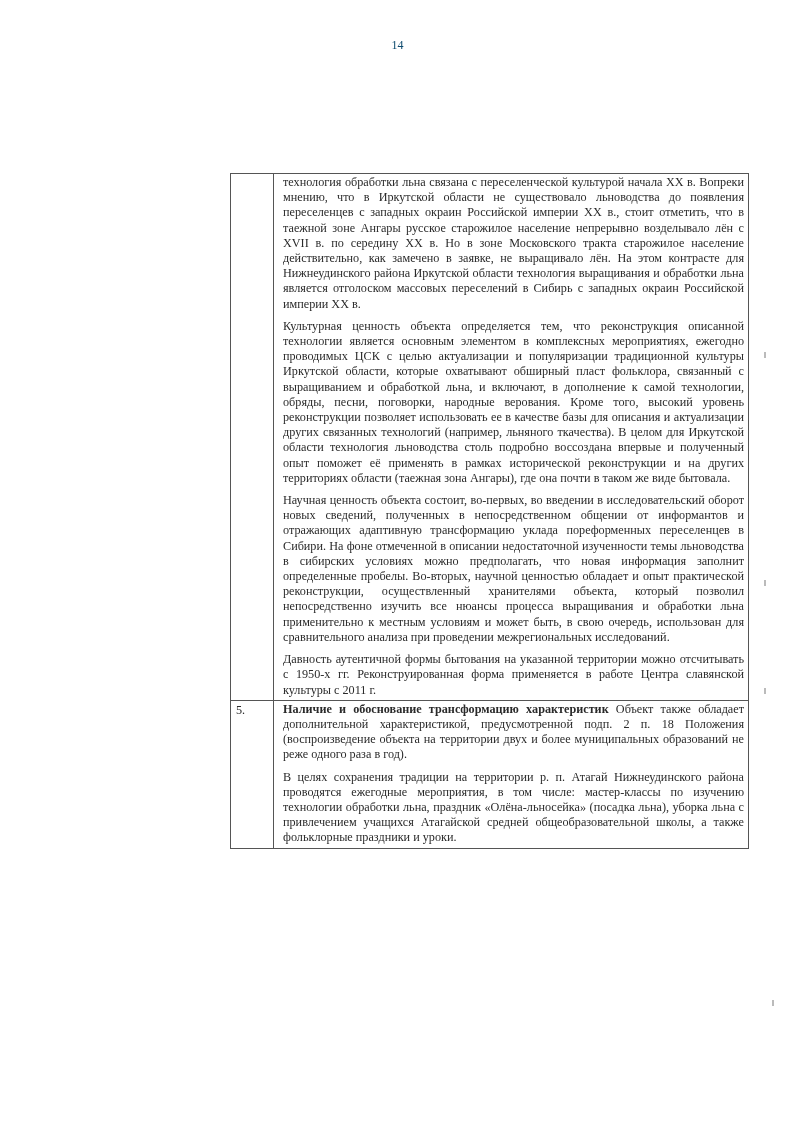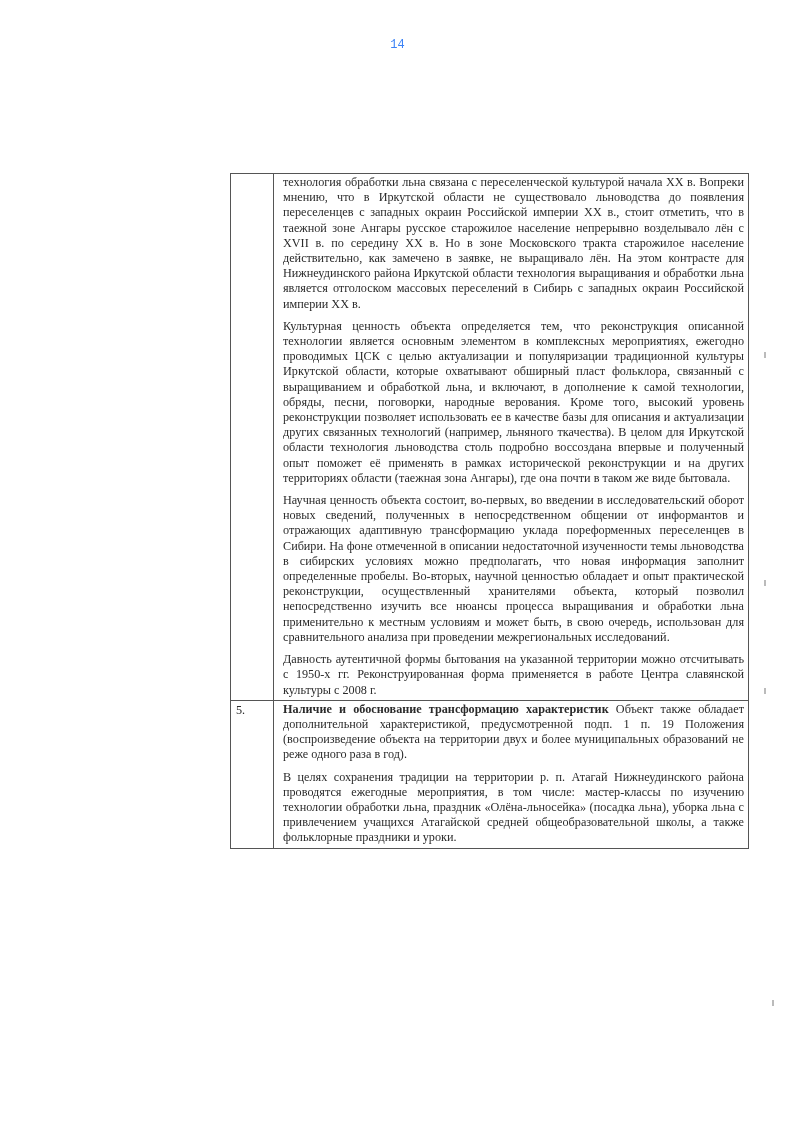--- a/index.html
+++ b/index.html
@@ -6,7 +6,7 @@
   body { width:795px; height:1123px; background:#ffffff; position:relative; overflow:hidden;
          font-family:"Liberation Serif", serif; color:#2a2a2a; }
   .page-num { position:absolute; top:38px; left:0; width:795px; text-align:center;
-              font-family:Liberation Mono, monospace; font-size:12px; color:#3b82f6; }
+              font-family:Liberation Serif, serif; font-size:12px; color:#0c4a6e; }
   .doc-table { position:absolute; left:230px; top:173px; width:519px; border-collapse:collapse;
                border:1px solid #555; }
   .doc-table td { border:1px solid #555; vertical-align:top; padding:0; }

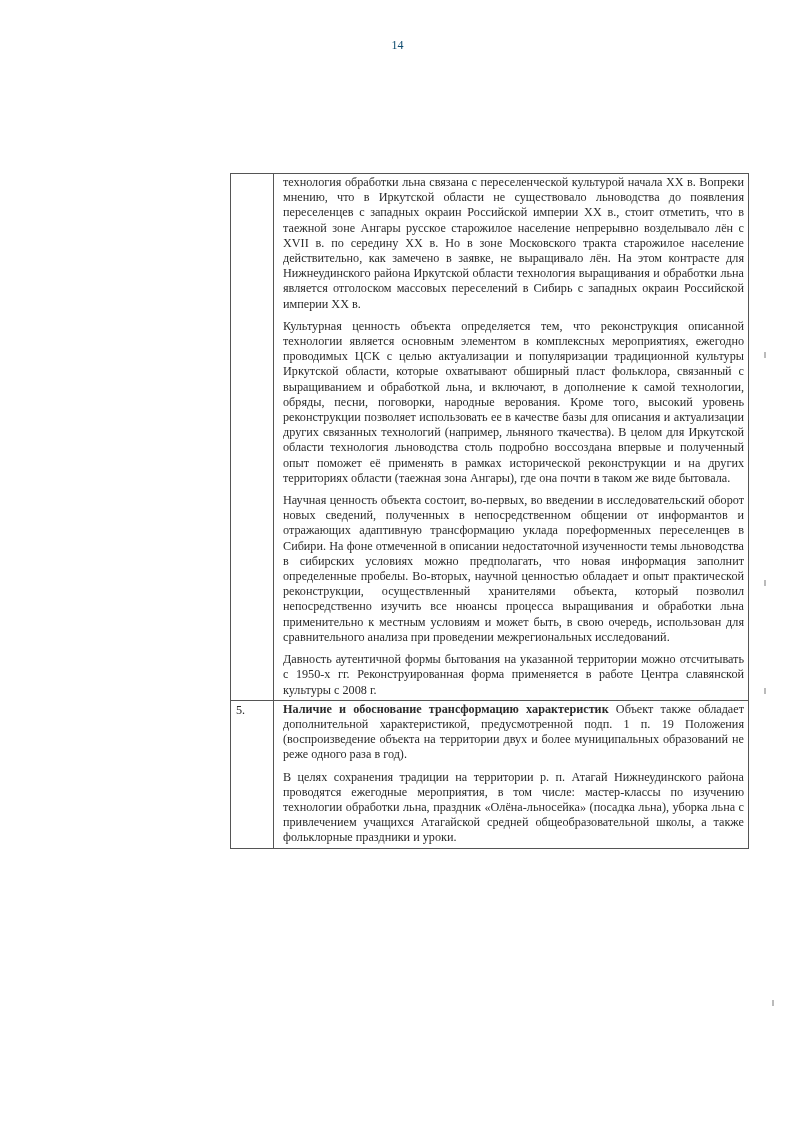--- a/index.html
+++ b/index.html
@@ -30,7 +30,7 @@
       <p class="para">технология обработки льна связана с переселенческой культурой начала XX в. Вопреки мнению, что в Иркутской области не существовало льноводства до появления переселенцев с западных окраин Российской империи XX в., стоит отметить, что в таежной зоне Ангары русское старожилое население непрерывно возделывало лён с XVII в. по середину XX в. Но в зоне Московского тракта старожилое население действительно, как замечено в заявке, не выращивало лён. На этом контрасте для Нижнеудинского района Иркутской области технология выращивания и обработки льна является отголоском массовых переселений в Сибирь с западных окраин Российской империи XX в.</p>
       <p class="para">Культурная ценность объекта определяется тем, что реконструкция описанной технологии является основным элементом в комплексных мероприятиях, ежегодно проводимых ЦСК с целью актуализации и популяризации традиционной культуры Иркутской области, которые охватывают обширный пласт фольклора, связанный с выращиванием и обработкой льна, и включают, в дополнение к самой технологии, обряды, песни, поговорки, народные верования. Кроме того, высокий уровень реконструкции позволяет использовать ее в качестве базы для описания и актуализации других связанных технологий (например, льняного ткачества). В целом для Иркутской области технология льноводства столь подробно воссоздана впервые и полученный опыт поможет её применять в рамках исторической реконструкции и на других территориях области (таежная зона Ангары), где она почти в таком же виде бытовала.</p>
       <p class="para">Научная ценность объекта состоит, во-первых, во введении в исследовательский оборот новых сведений, полученных в непосредственном общении от информантов и отражающих адаптивную трансформацию уклада пореформенных переселенцев в Сибири. На фоне отмеченной в описании недостаточной изученности темы льноводства в сибирских условиях можно предполагать, что новая информация заполнит определенные пробелы. Во-вторых, научной ценностью обладает и опыт практической реконструкции, осуществленный хранителями объекта, который позволил непосредственно изучить все нюансы процесса выращивания и обработки льна применительно к местным условиям и может быть, в свою очередь, использован для сравнительного анализа при проведении межрегиональных исследований.</p>
-      <p class="para">Давность аутентичной формы бытования на указанной территории можно отсчитывать с 1950-х гг. Реконструированная форма применяется в работе Центра славянской культуры с 2008 г.</p>
+      <p class="para">Давность аутентичной формы бытования на указанной территории можно отсчитывать с 1950-х гг. Реконструированная форма применяется в работе Центра славянской культуры с 2011 г.</p>
     </td>
   </tr>
   <tr>

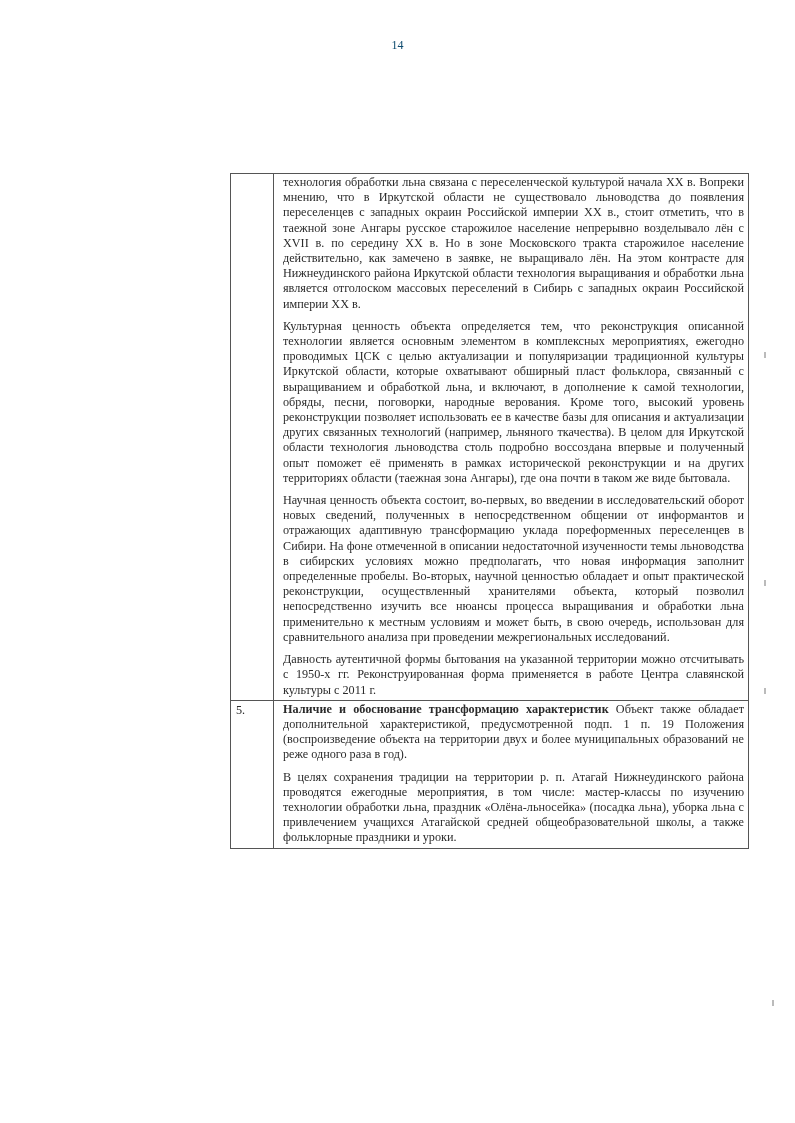--- a/index.html
+++ b/index.html
@@ -36,7 +36,7 @@
   <tr>
     <td class="num-col">5.</td>
     <td class="text-col">
-      <p class="para"><span class="bold">Наличие и обоснование трансформацию характеристик</span><span> Объект также обладает дополнительной характеристикой, предусмотренной подп. 1 п. 19 Положения (воспроизведение объекта на территории двух и более муниципальных образований не реже одного раза в год).</span></p>
+      <p class="para"><span class="bold">Наличие и обоснование трансформацию характеристик</span><span> Объект также обладает дополнительной характеристикой, предусмотренной подп. 2 п. 18 Положения (воспроизведение объекта на территории двух и более муниципальных образований не реже одного раза в год).</span></p>
       <p class="para">В целях сохранения традиции на территории р. п. Атагай Нижнеудинского района проводятся ежегодные мероприятия, в том числе: мастер-классы по изучению технологии обработки льна, праздник «Олёна-льносейка» (посадка льна), уборка льна с привлечением учащихся Атагайской средней общеобразовательной школы, а также фольклорные праздники и уроки.</p>
     </td>
   </tr>

